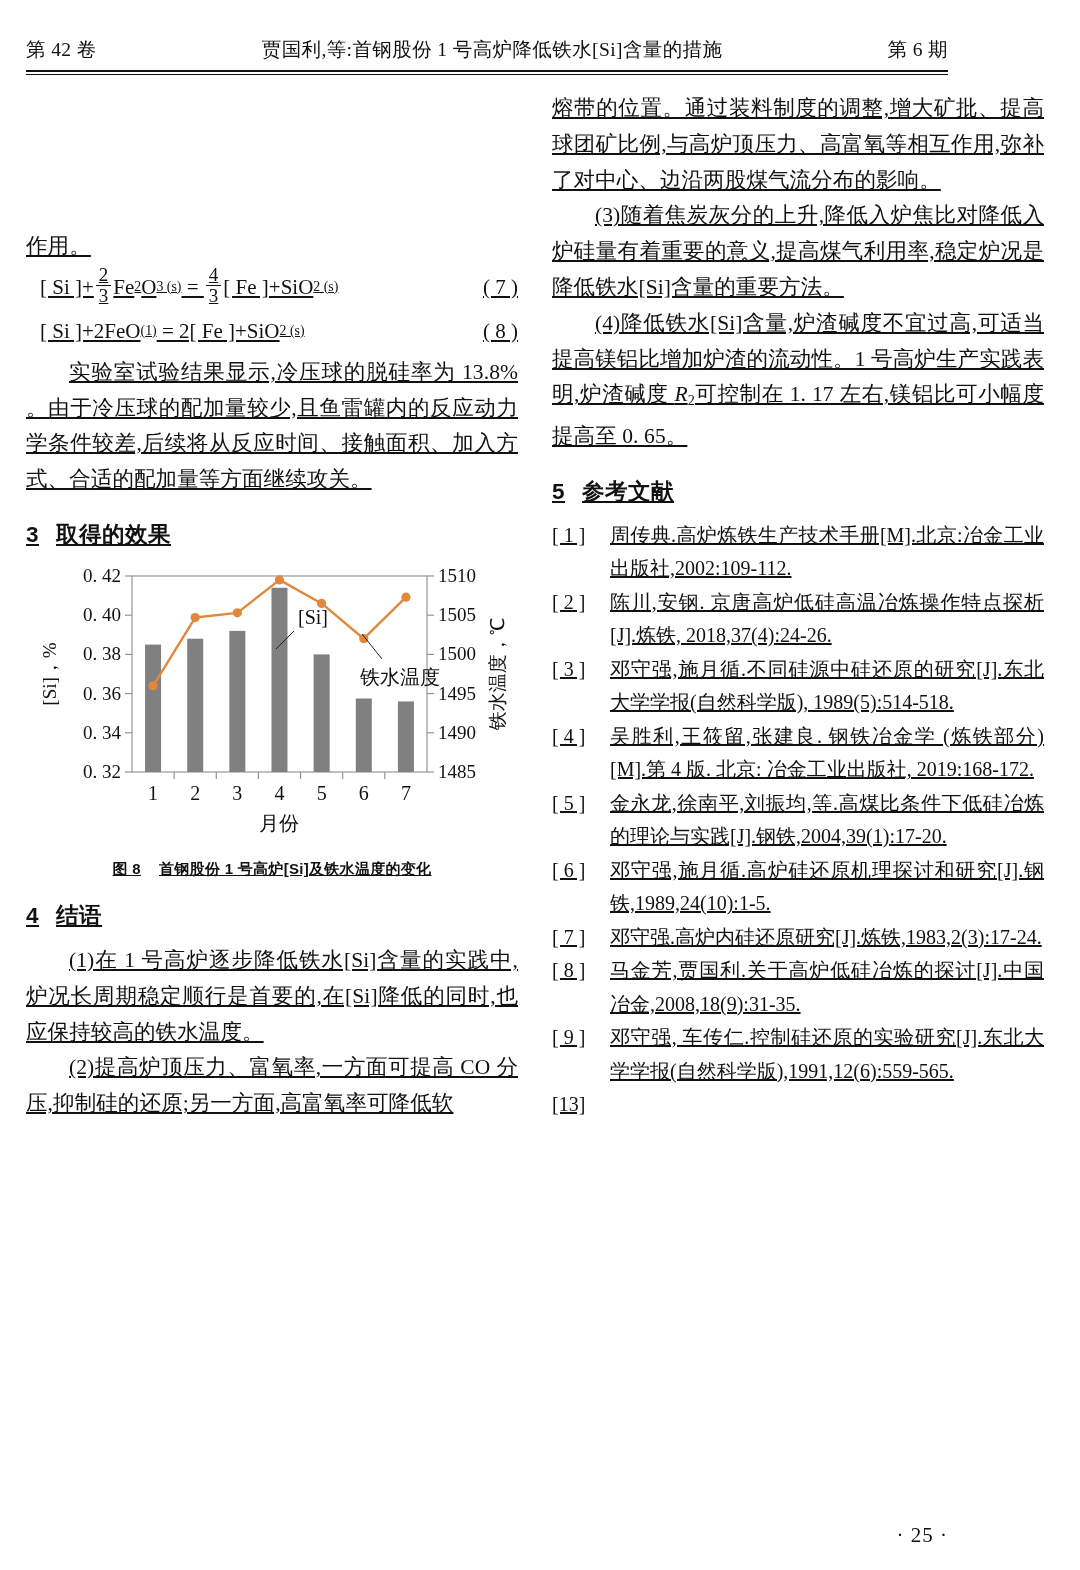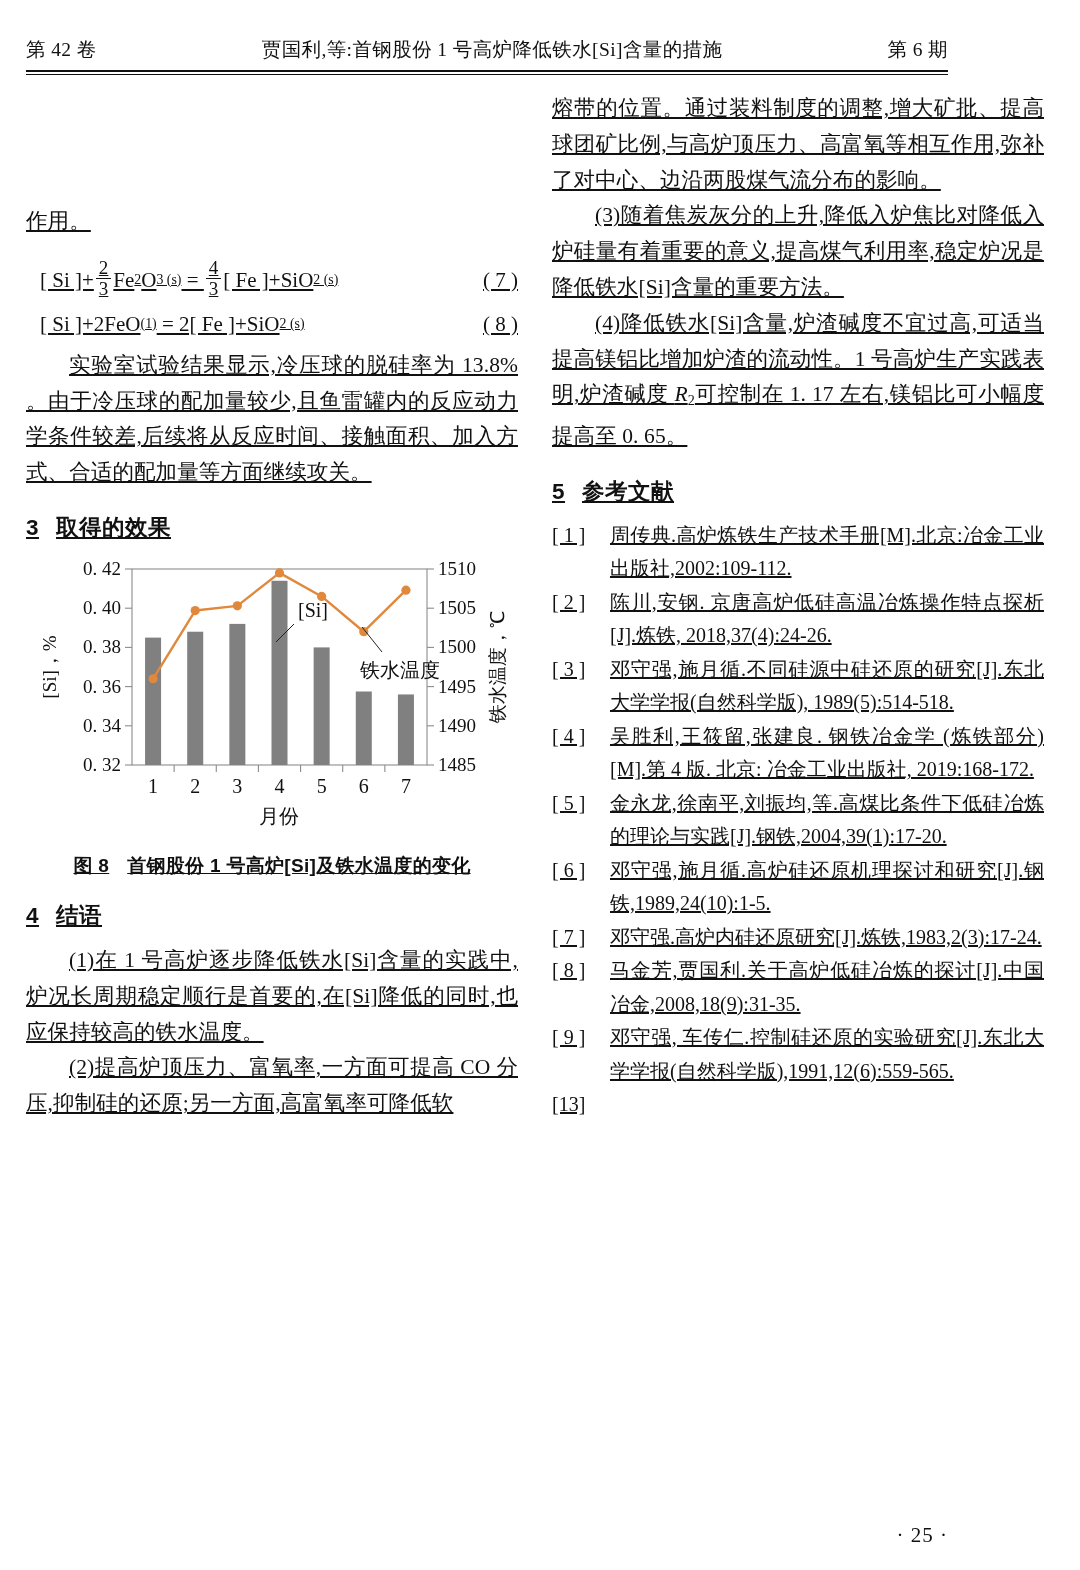--- a/index.html
+++ b/index.html
@@ -86,7 +86,7 @@
   h2.sect .num { margin-right: 17px; }
 
   
-  .eqblock { margin: 18px 0 2px 0; }
+  .eqblock { margin: 0 0 2px 0; }
   .eq {
     display: flex;
     align-items: center;

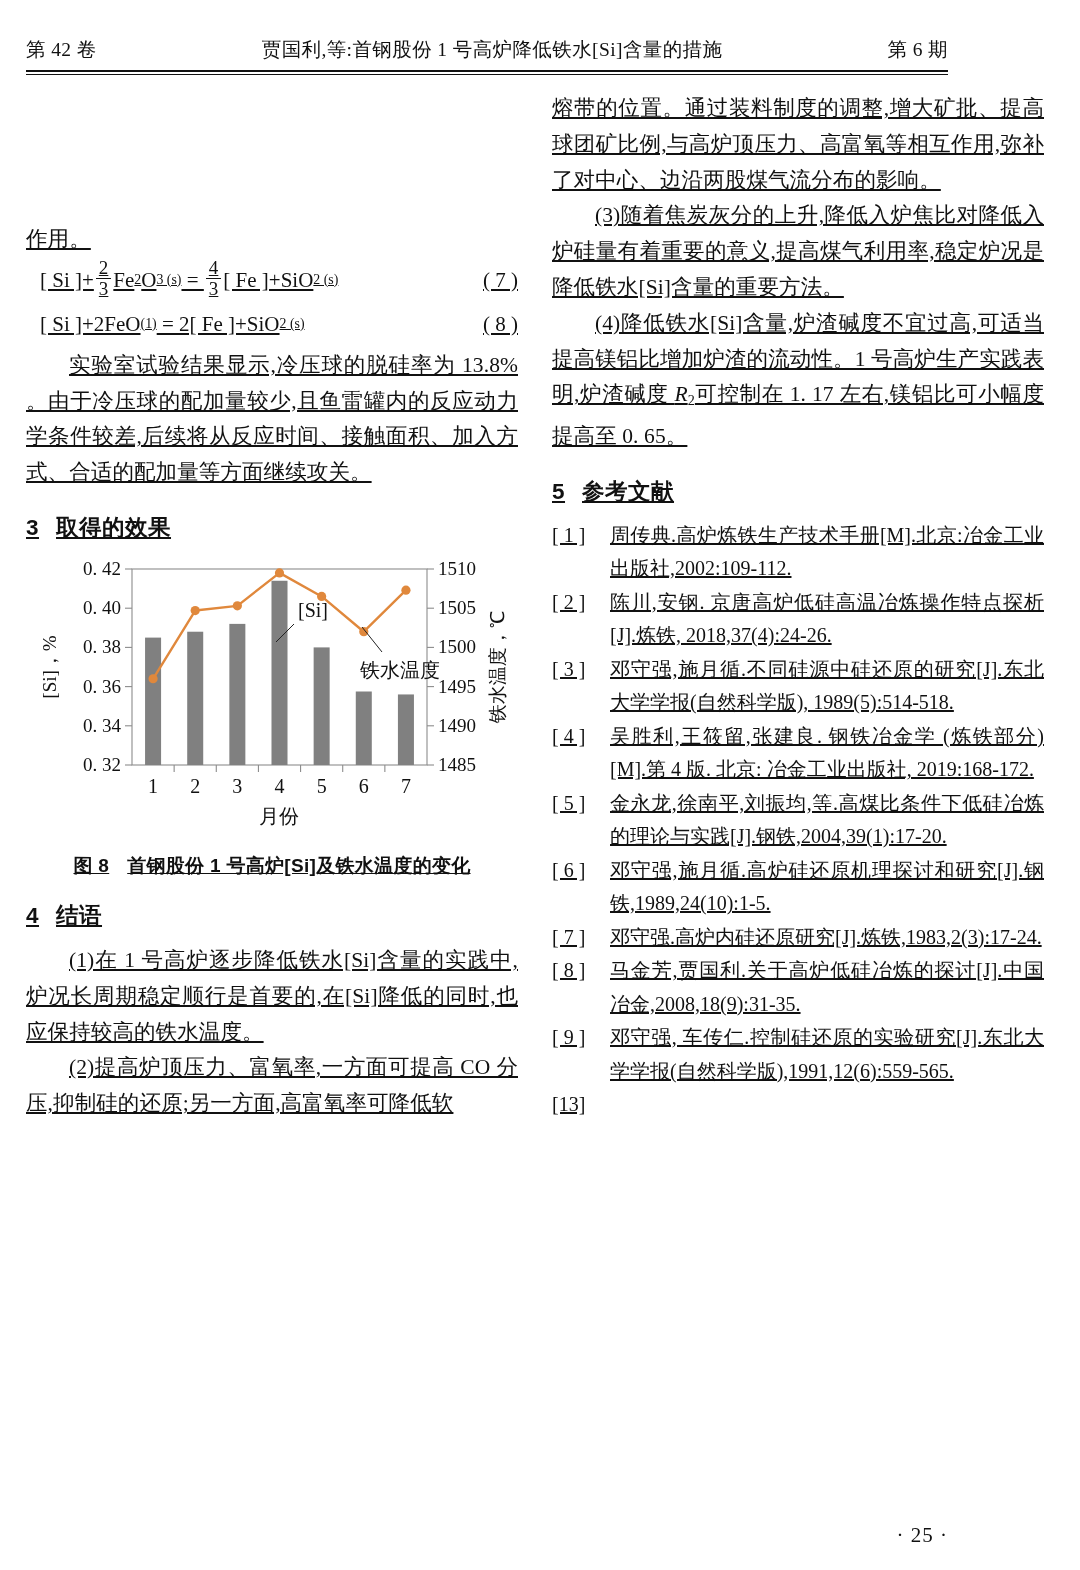--- a/index.html
+++ b/index.html
@@ -124,7 +124,7 @@
     text-align: center;
     font-family: "Liberation Sans", sans-serif;
     font-weight: bold;
-    font-size: 19px;
+    font-size: 15px;
     margin-top: 6px;
     letter-spacing: 0.3px;
   }

